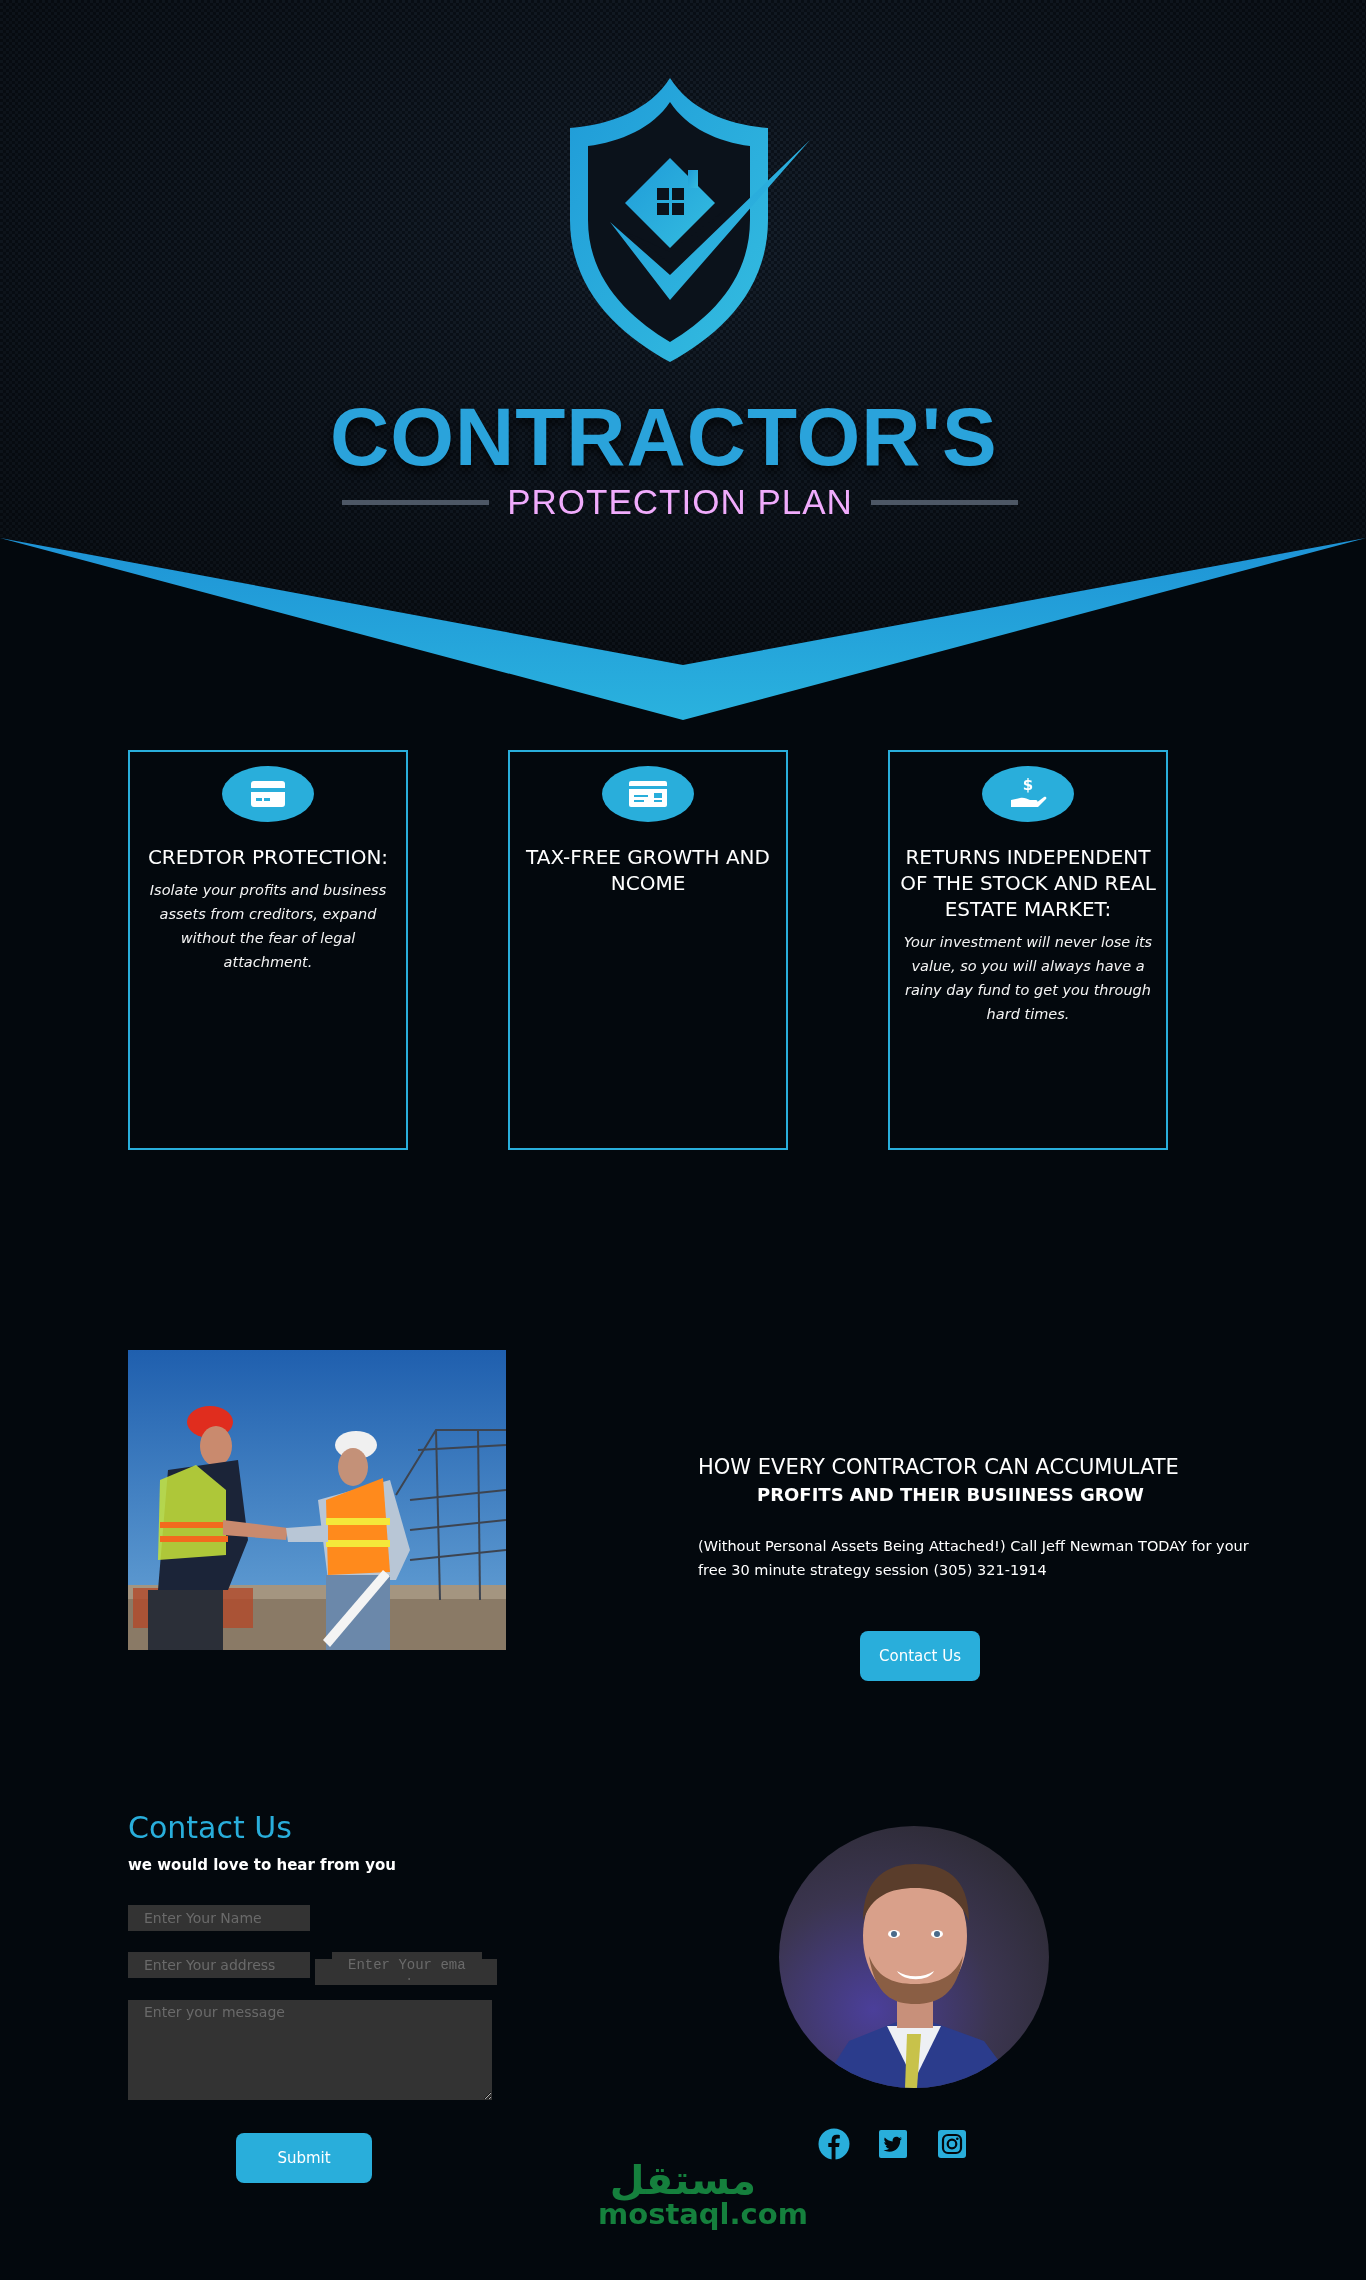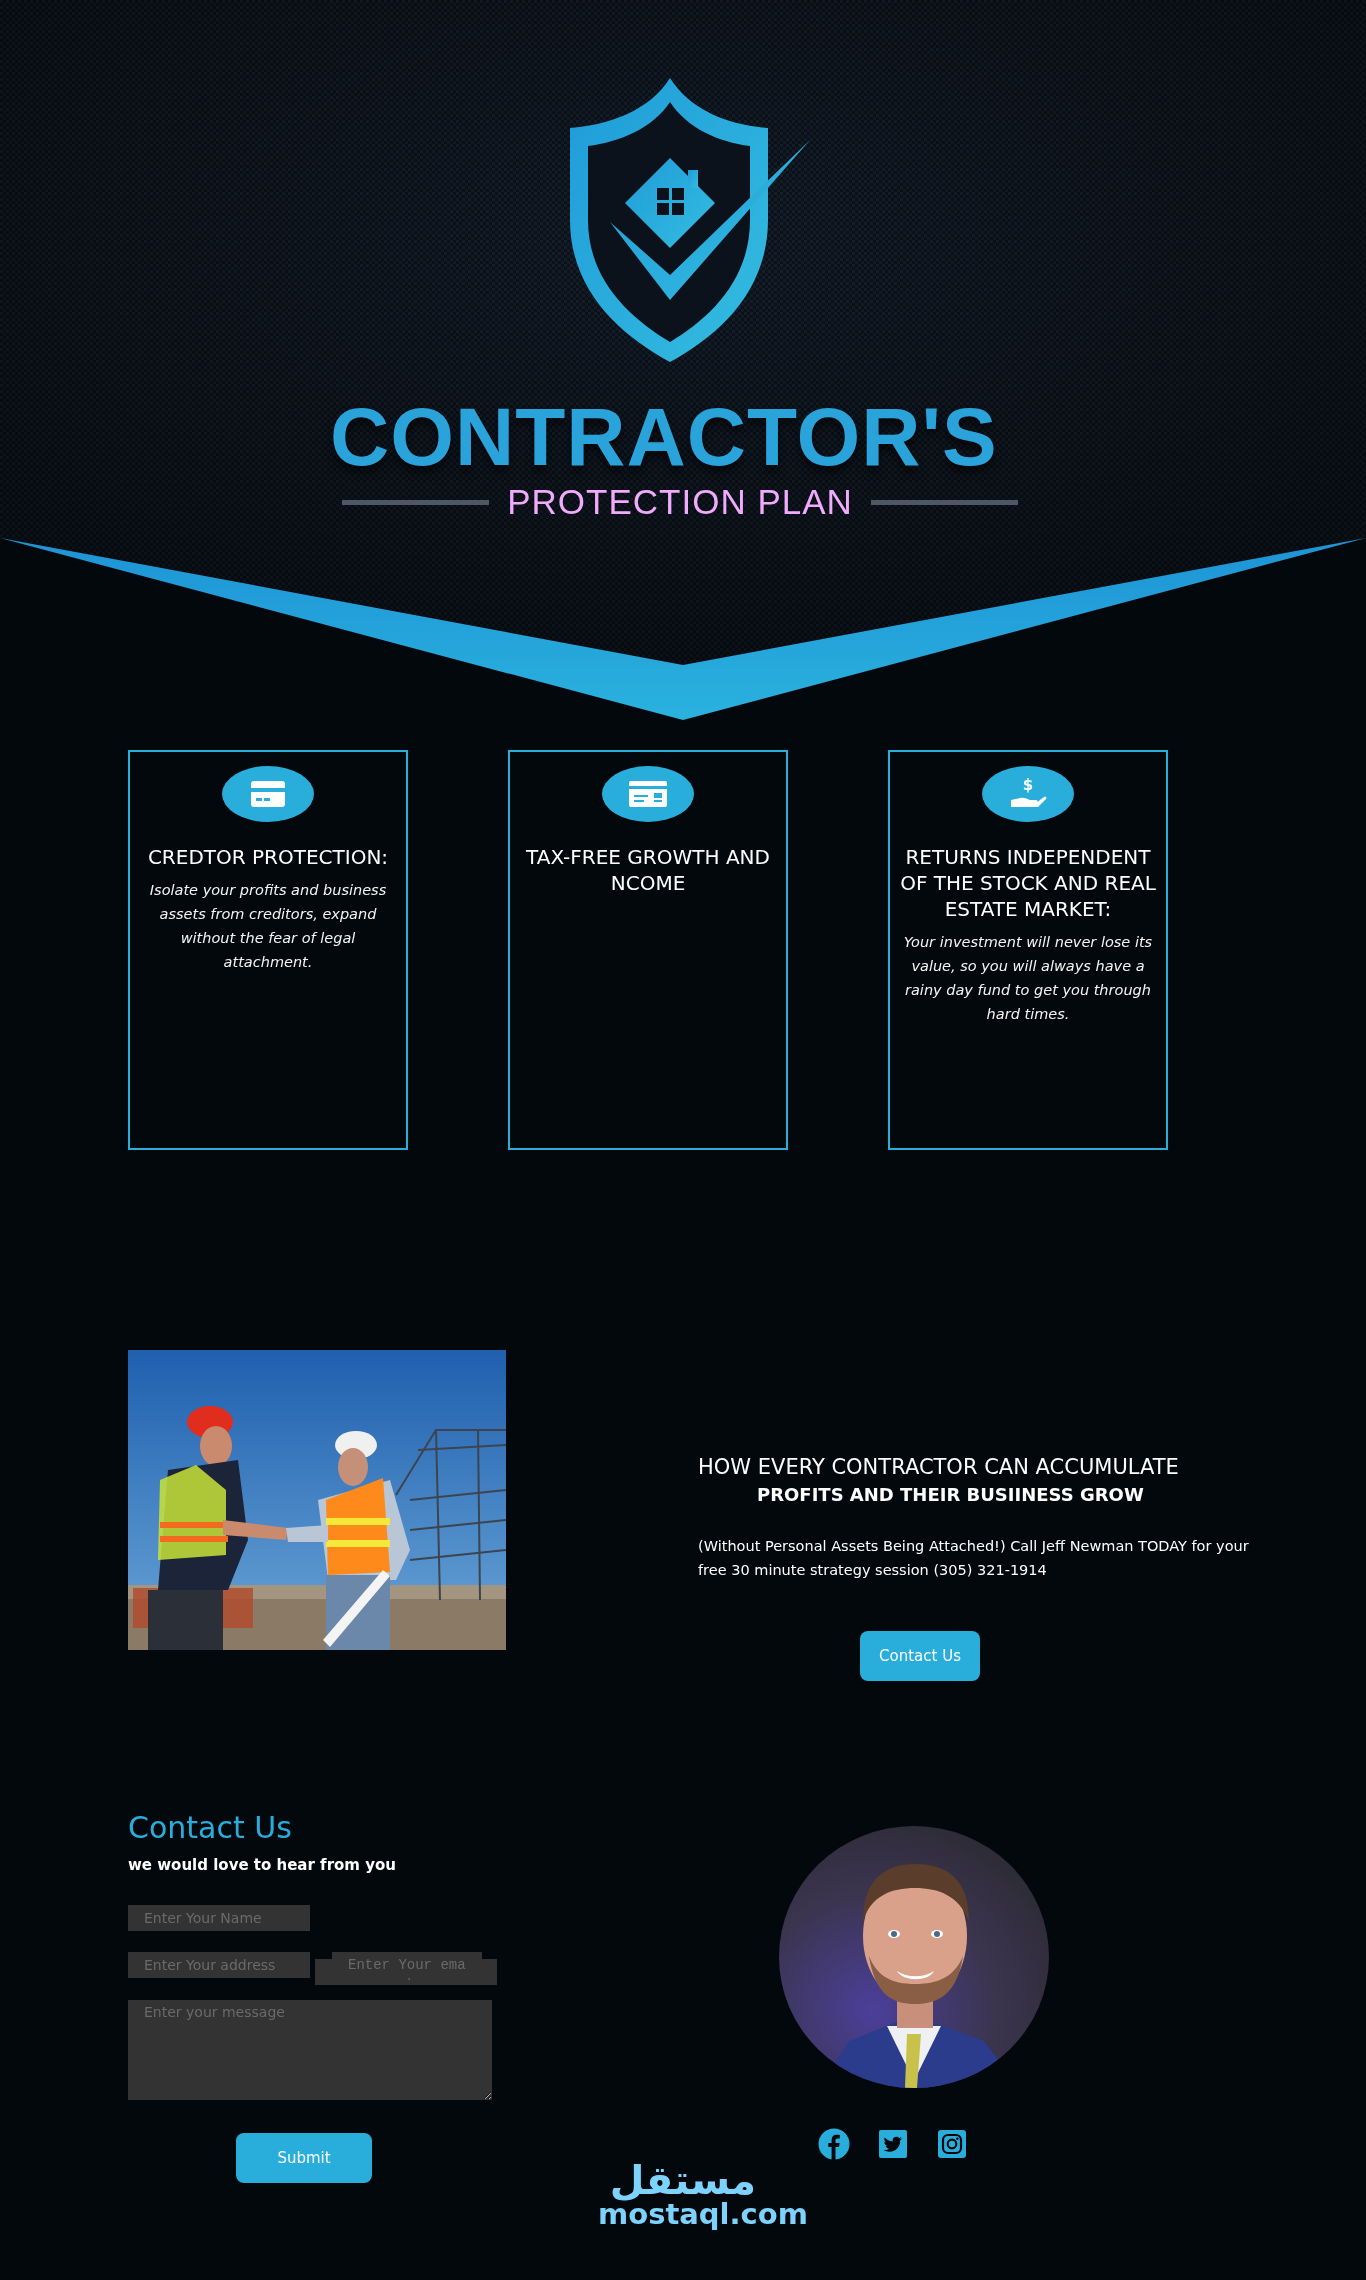--- a/index.html
+++ b/index.html
@@ -99,7 +99,7 @@
 
     .watermark {
       position: absolute; left: 598px; top: 2158px; width: 170px; text-align: center;
-      color: #7dd3fc;
+      color: #15803d;
     }
     .wm-arabic { font-family: "DejaVu Sans", sans-serif; font-size: 40px; font-weight: bold; line-height: 44px; }
     .wm-latin { font-family: "DejaVu Sans", sans-serif; font-size: 29px; font-weight: bold; line-height: 24px; }

